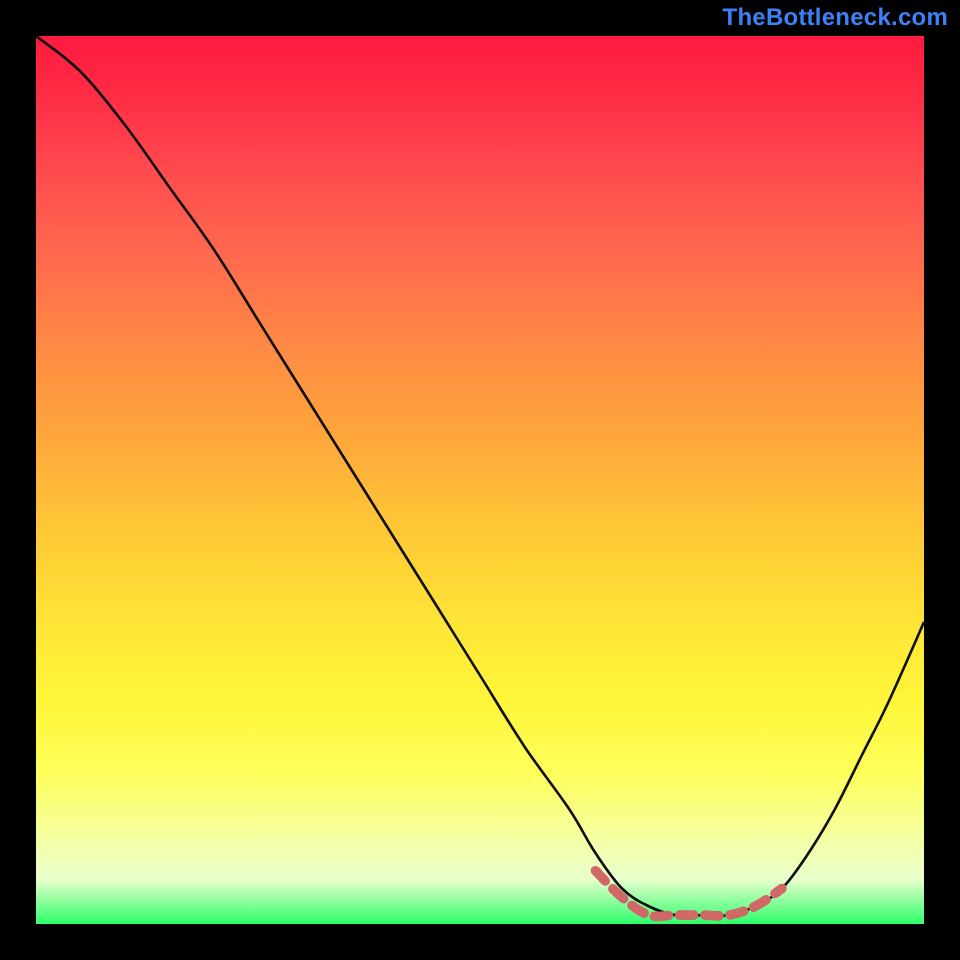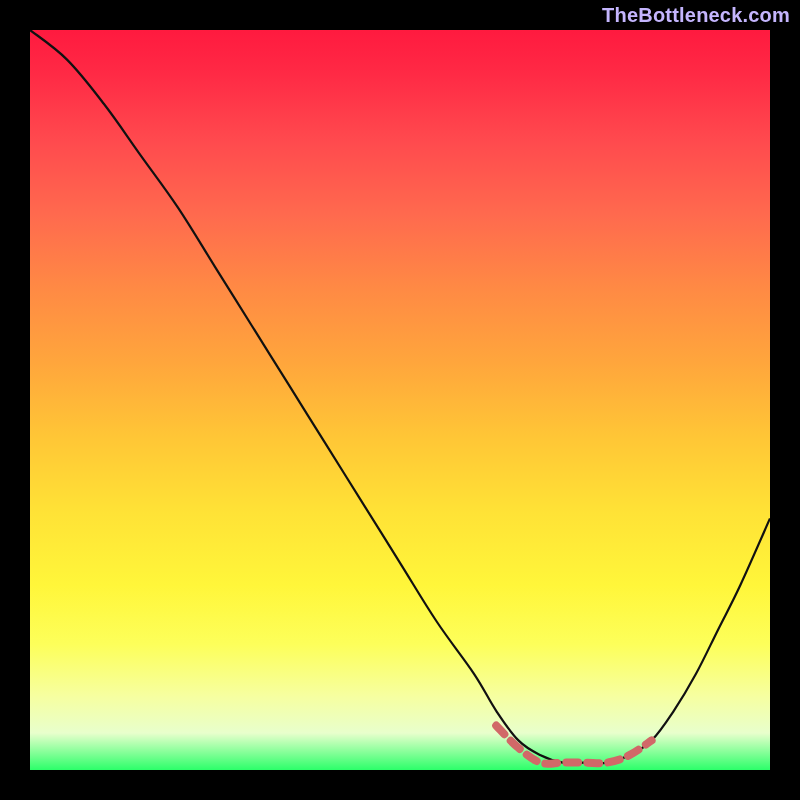--- a/index.html
+++ b/index.html
@@ -13,7 +13,7 @@
     font-family: Arial, Helvetica, sans-serif;
     font-size: 20px;
     font-weight: bold;
-    color: #c4b5fd;
+    color: #3b82f6;
     z-index: 50;
     letter-spacing: 0.2px;
   }

